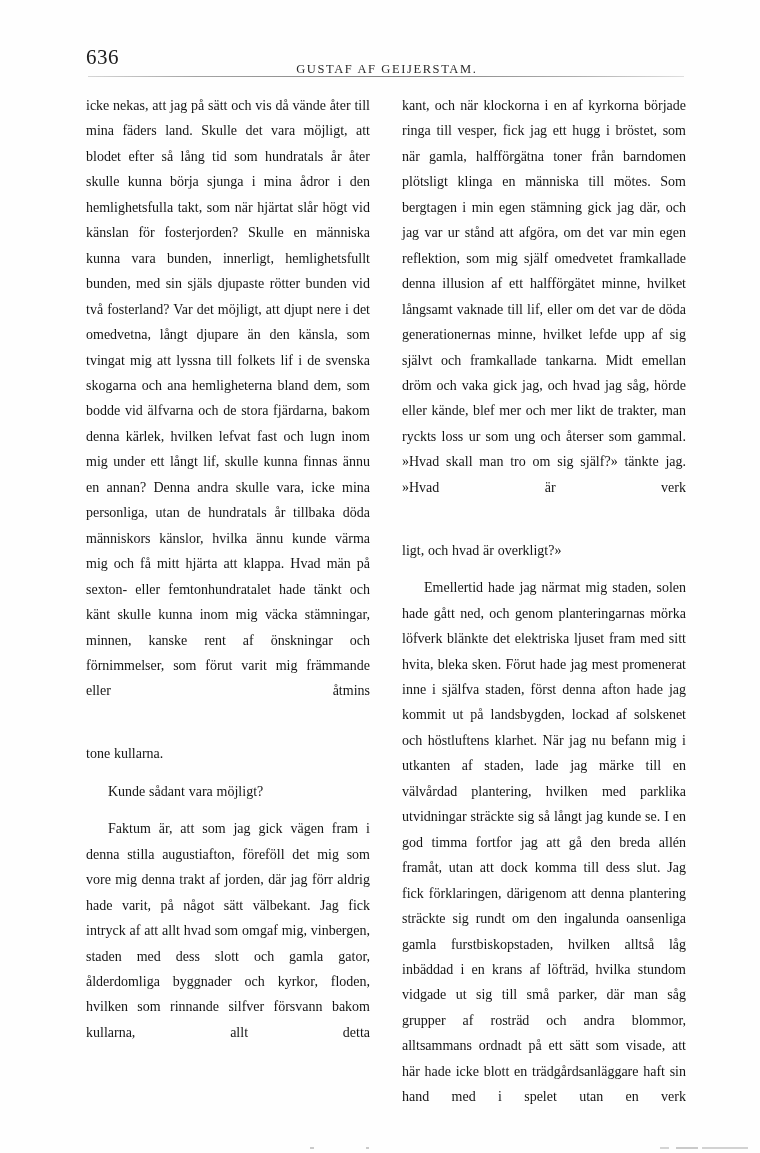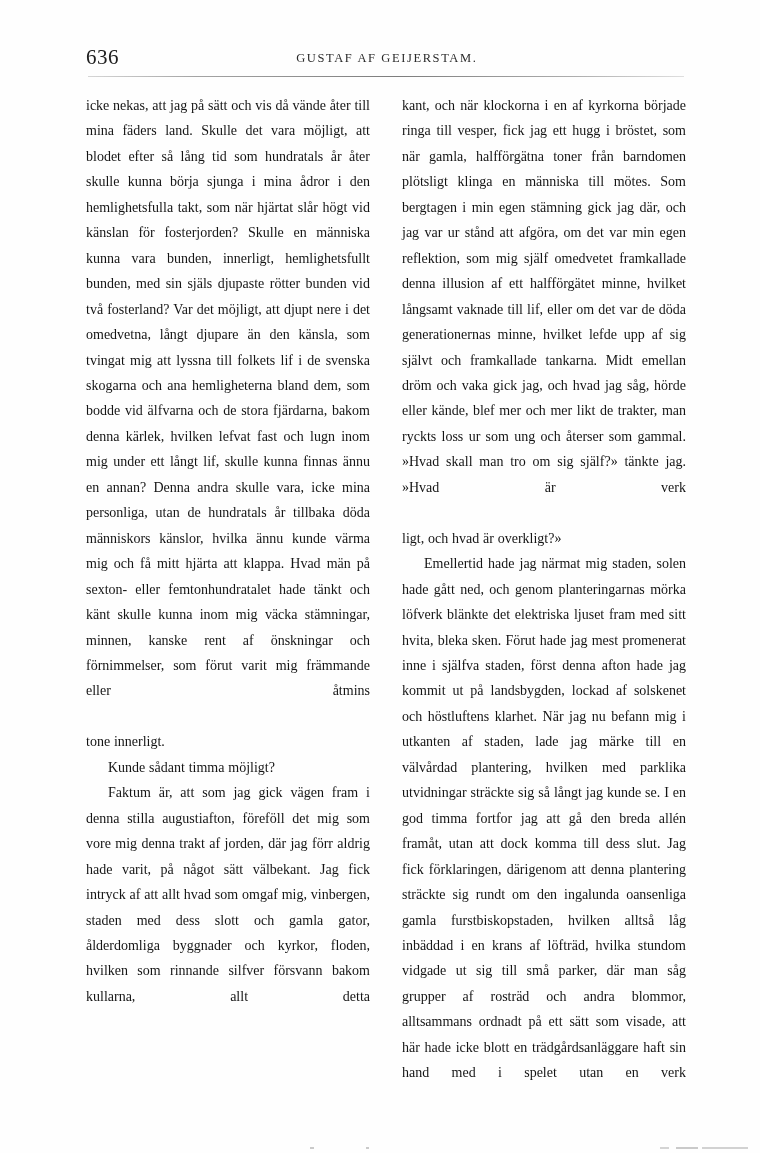--- a/index.html
+++ b/index.html
@@ -42,7 +42,7 @@
     position: absolute;
     left: 0;
     right: 0;
-    top: 5px;
+    top: 16px;
     text-align: center;
     font-size: 12.5px;
     line-height: 18px;

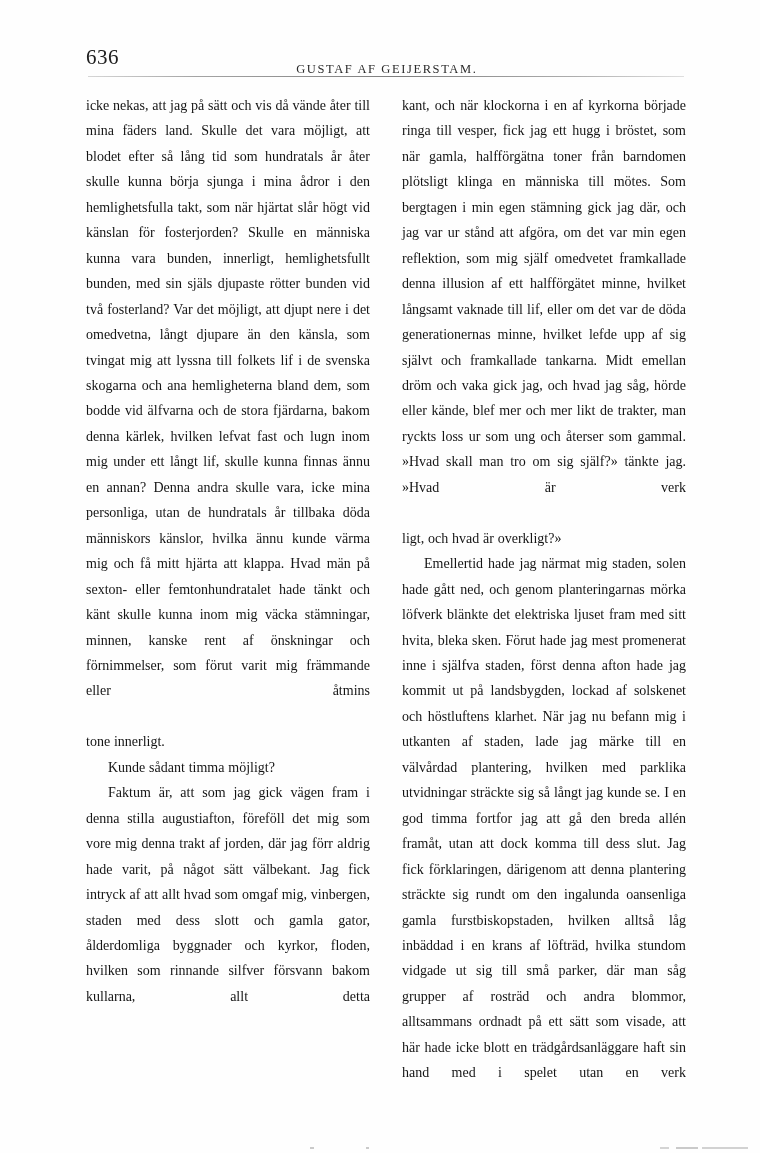--- a/index.html
+++ b/index.html
@@ -97,7 +97,7 @@
   }
 
   .column p + p {
-    margin-top: 0;
+    margin-top: 12px;
   }
 
   

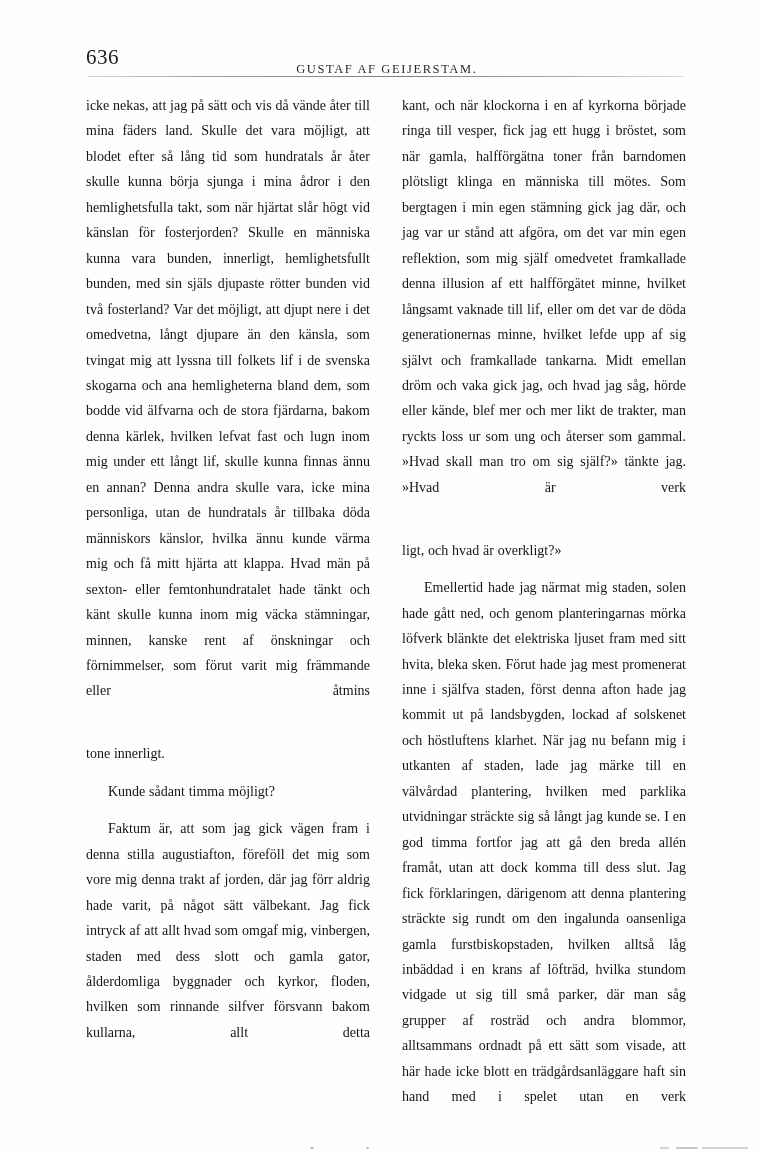--- a/index.html
+++ b/index.html
@@ -136,7 +136,7 @@
 
     <div class="column">
       <p class="flow">icke nekas, att jag på sätt och vis då vände åter till mina fäders land. Skulle det vara möjligt, att blodet efter så lång tid som hundratals år åter skulle kunna börja sjunga i mina ådror i den hemlighetsfulla takt, som när hjärtat slår högt vid känslan för fosterjorden? Skulle en människa kunna vara bunden, innerligt, hemlighetsfullt bunden, med sin själs djupaste rötter bunden vid två fosterland? Var det möjligt, att djupt nere i det omedvetna, långt djupare än den känsla, som tvingat mig att lyssna till folkets lif i de svenska skogarna och ana hemligheterna bland dem, som bodde vid älfvarna och de stora fjärdarna, bakom denna kärlek, hvilken lefvat fast och lugn inom mig under ett långt lif, skulle kunna finnas ännu en annan? Denna andra skulle vara, icke mina personliga, utan de hundratals år tillbaka döda människors känslor, hvilka ännu kunde värma mig och få mitt hjärta att klappa. Hvad män på sexton- eller femtonhundratalet hade tänkt och känt skulle kunna inom mig väcka stämningar, minnen, kanske rent af önskningar och förnimmelser, som förut varit mig främmande eller åtmins</p>
-      <p>tone innerligt.</p>
+      <p>tone kullarna.</p>
       <p class="indent">Kunde sådant timma möjligt?</p>
       <p class="indent flow"><span>Faktum är, att som jag gick vägen fram i denna stilla augustiafton, föreföll det mig som vore mig denna trakt af jorden, där jag förr aldrig hade varit, på något sätt välbekant. Jag fick intryck af att allt hvad som omgaf mig, vinbergen, staden med dess slott och gamla gator, ålderdomliga byggnader och kyrkor, floden, hvilken som rinnande silfver försvann bakom kullarna, allt detta </span></p>
     </div>

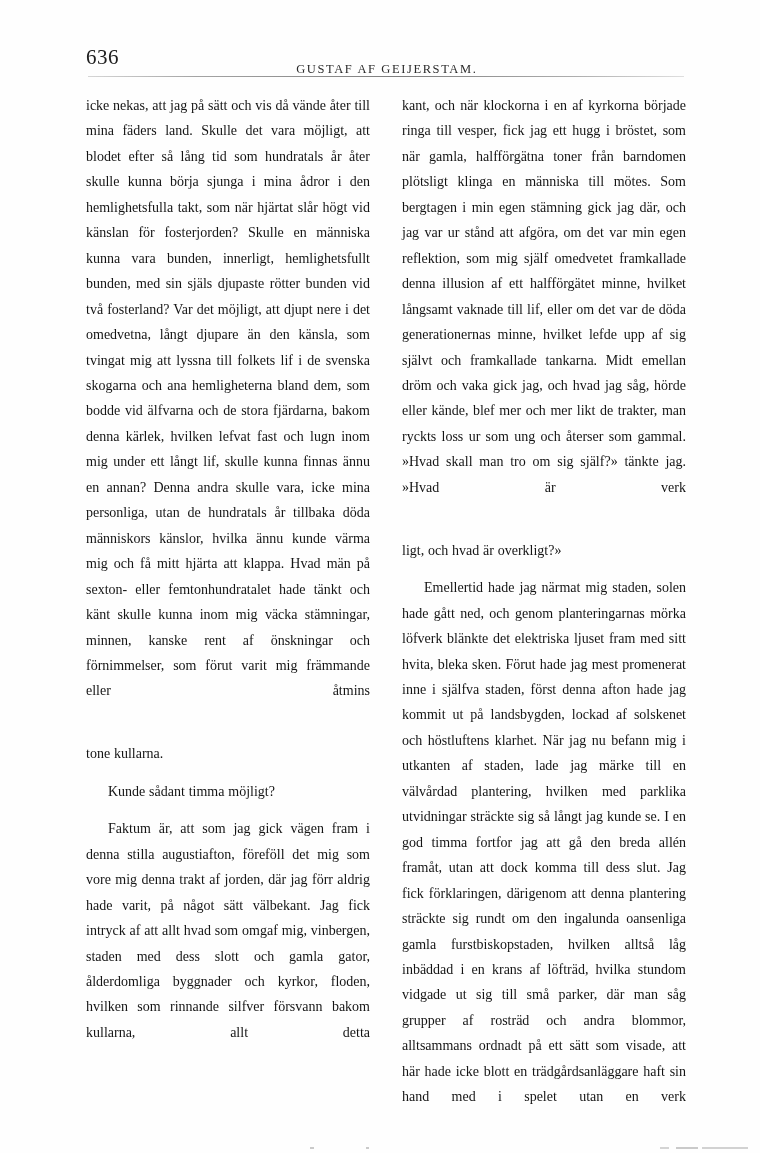--- a/index.html
+++ b/index.html
@@ -137,7 +137,7 @@
     <div class="column">
       <p class="flow">icke nekas, att jag på sätt och vis då vände åter till mina fäders land. Skulle det vara möjligt, att blodet efter så lång tid som hundratals år åter skulle kunna börja sjunga i mina ådror i den hemlighetsfulla takt, som när hjärtat slår högt vid känslan för fosterjorden? Skulle en människa kunna vara bunden, innerligt, hemlighetsfullt bunden, med sin själs djupaste rötter bunden vid två fosterland? Var det möjligt, att djupt nere i det omedvetna, långt djupare än den känsla, som tvingat mig att lyssna till folkets lif i de svenska skogarna och ana hemligheterna bland dem, som bodde vid älfvarna och de stora fjärdarna, bakom denna kärlek, hvilken lefvat fast och lugn inom mig under ett långt lif, skulle kunna finnas ännu en annan? Denna andra skulle vara, icke mina personliga, utan de hundratals år tillbaka döda människors känslor, hvilka ännu kunde värma mig och få mitt hjärta att klappa. Hvad män på sexton- eller femtonhundratalet hade tänkt och känt skulle kunna inom mig väcka stämningar, minnen, kanske rent af önskningar och förnimmelser, som förut varit mig främmande eller åtmins</p>
       <p>tone kullarna.</p>
-      <p class="indent">Kunde sådant timma möjligt?</p>
+      <p class="indent">Kunde sådant vara möjligt?</p>
       <p class="indent flow"><span>Faktum är, att som jag gick vägen fram i denna stilla augustiafton, föreföll det mig som vore mig denna trakt af jorden, där jag förr aldrig hade varit, på något sätt välbekant. Jag fick intryck af att allt hvad som omgaf mig, vinbergen, staden med dess slott och gamla gator, ålderdomliga byggnader och kyrkor, floden, hvilken som rinnande silfver försvann bakom kullarna, allt detta </span></p>
     </div>
 

